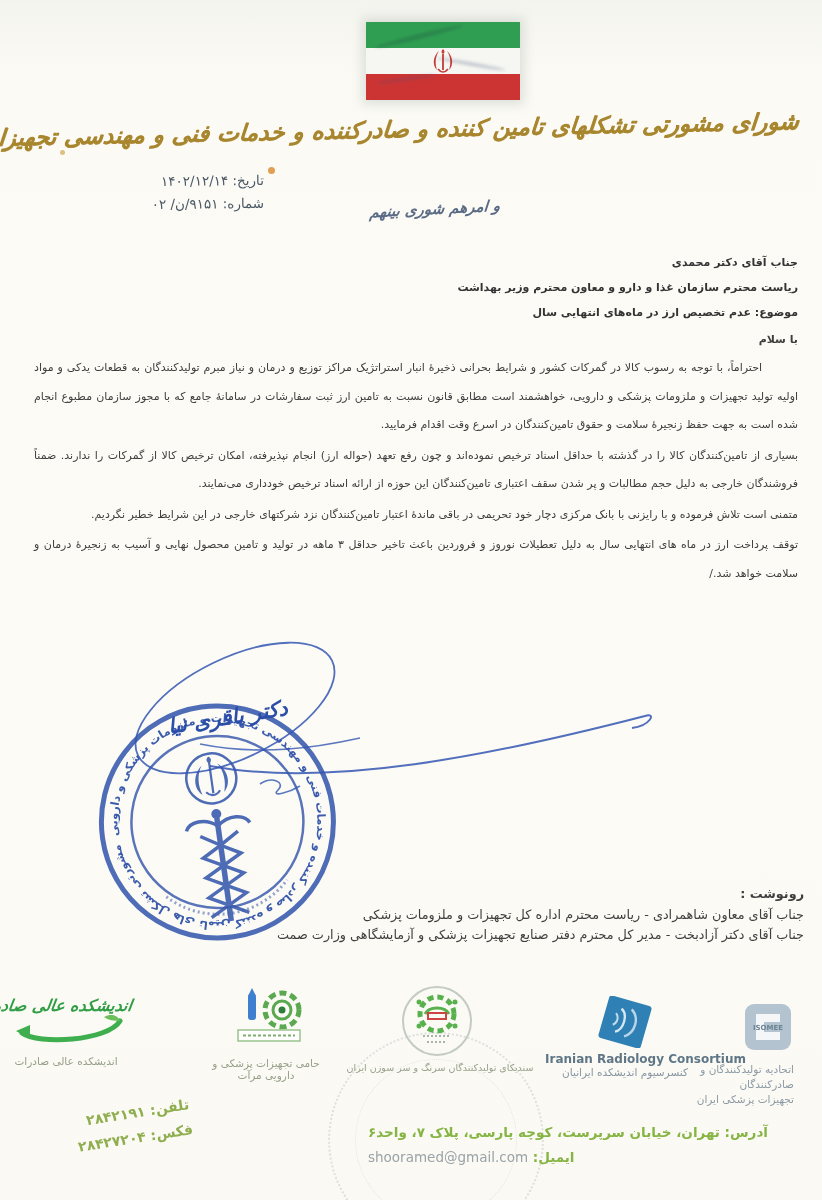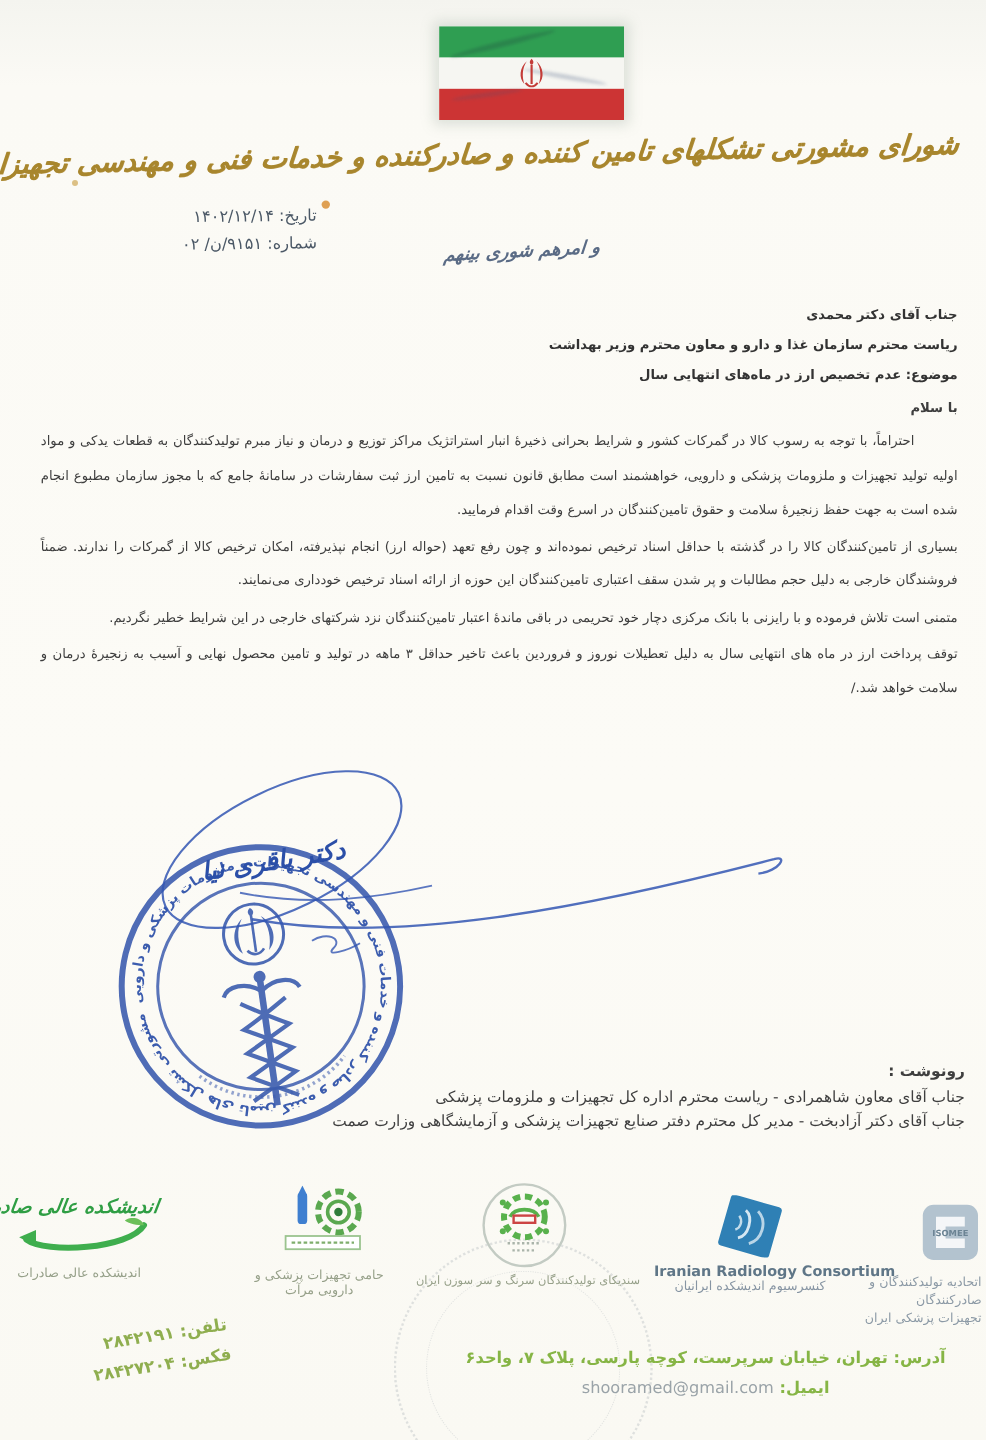--- a/index.html
+++ b/index.html
@@ -63,7 +63,7 @@
   .lg4{position:absolute;left:545px;top:996px;width:160px;text-align:center;}
   .lg4 .en{color:#5f7687;font-size:12px;font-weight:bold;white-space:nowrap;}
   .lg4 .fa{color:#8795a3;font-size:10.5px;direction:rtl;}
-  .lg5{position:absolute;left:708px;top:1002px;width:110px;text-align:right;direction:rtl;}
+  .lg5{position:absolute;left:684px;top:1002px;width:110px;text-align:right;direction:rtl;}
   .lg5 .caps{margin-top:6px;color:#8c9aa6;font-size:10.5px;line-height:15px;text-align:right;}
   
   .watermark{position:absolute;left:328px;top:1032px;width:212px;height:212px;border-radius:50%;

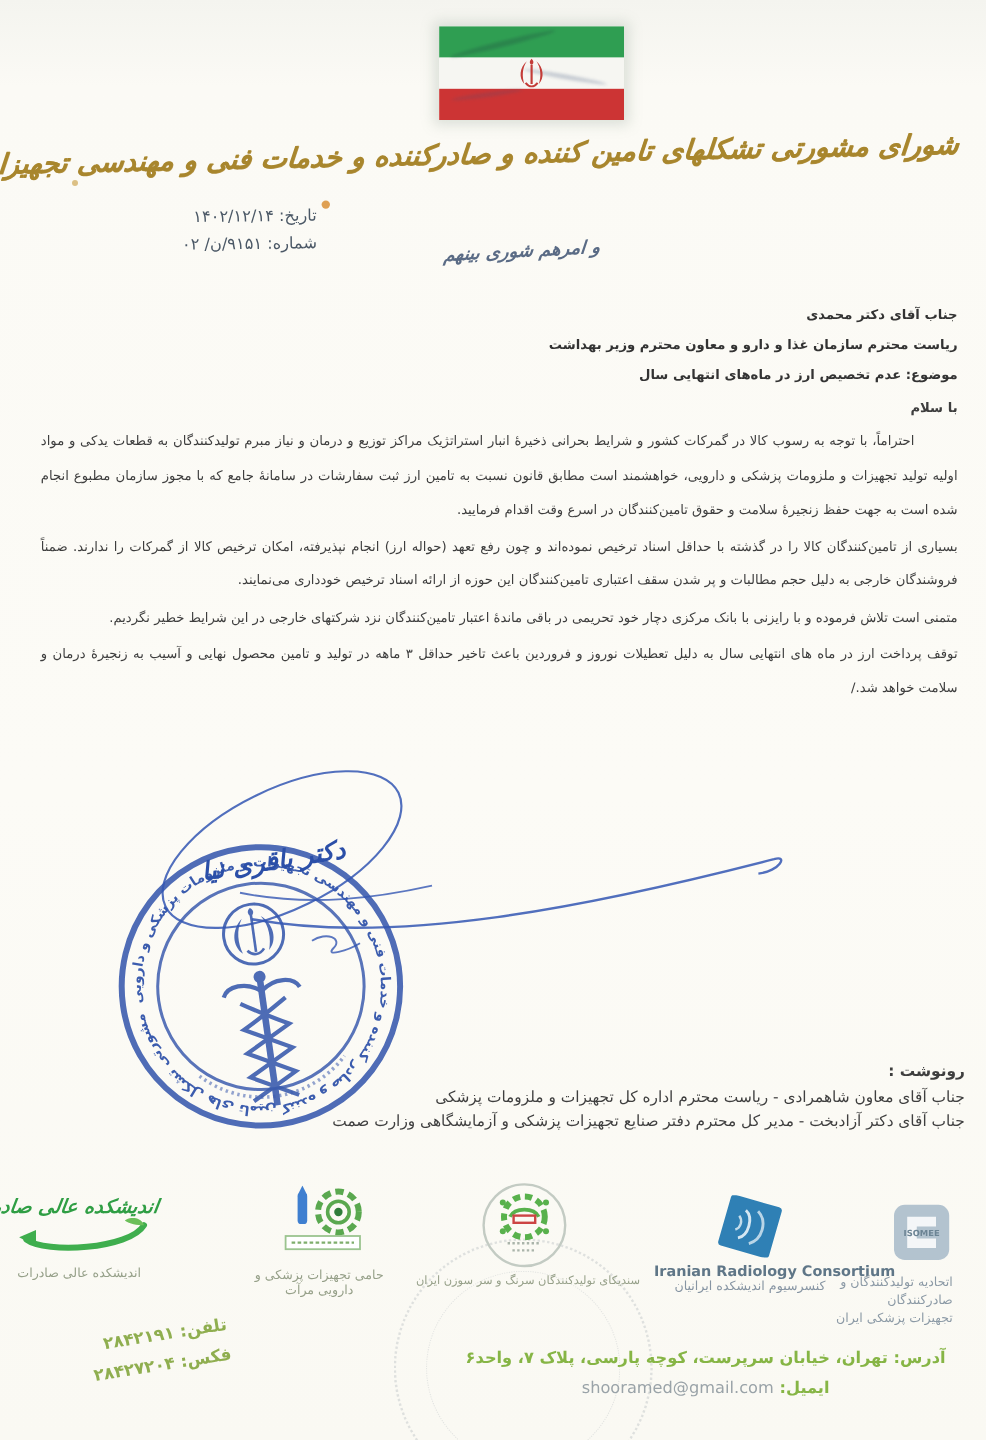--- a/index.html
+++ b/index.html
@@ -72,7 +72,7 @@
   
   .phone{position:absolute;left:12px;top:1106px;width:180px;direction:rtl;text-align:right;
          color:#8fae4f;font-size:14px;font-weight:bold;line-height:25px;transform:rotate(-9deg);}
-  .address{position:absolute;right:14px;top:1120px;width:440px;direction:rtl;text-align:center;
+  .address{position:absolute;right:14px;top:1120px;width:440px;direction:rtl;text-align:left;
            color:#86b545;font-size:13.5px;font-weight:bold;line-height:25px;}
   .address .email-val{color:#9aa3a8;direction:ltr;unicode-bidi:embed;font-weight:normal;}
 </style>

